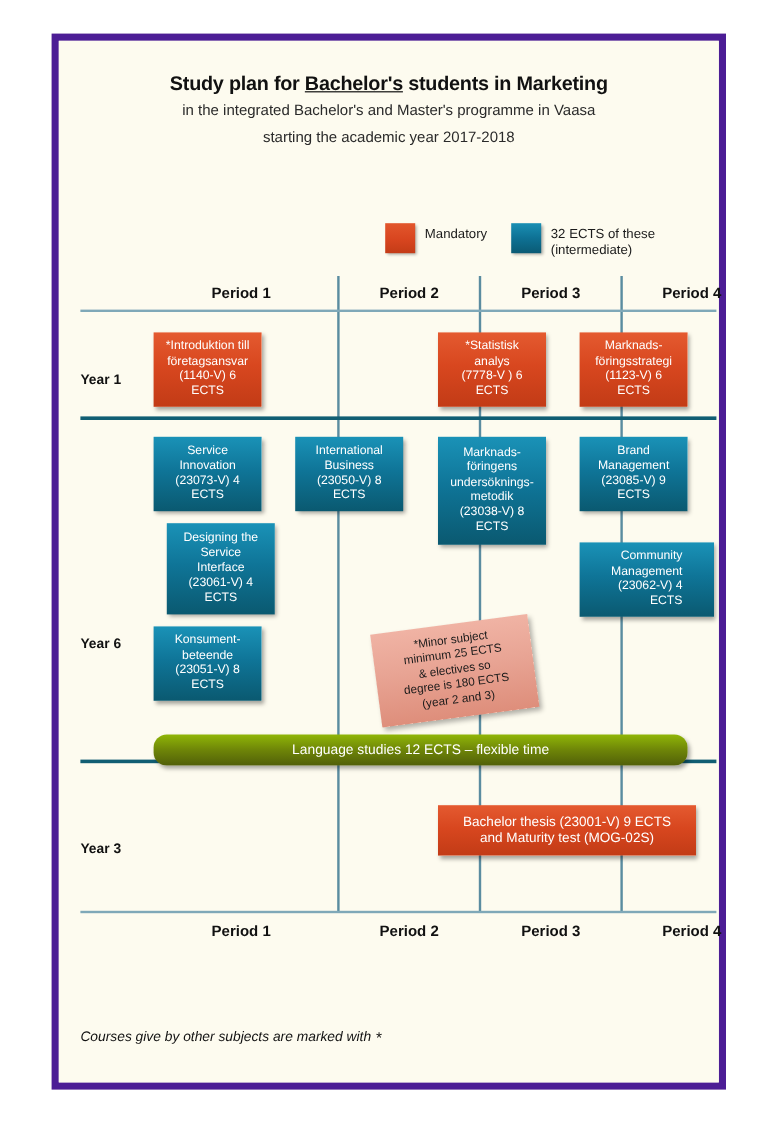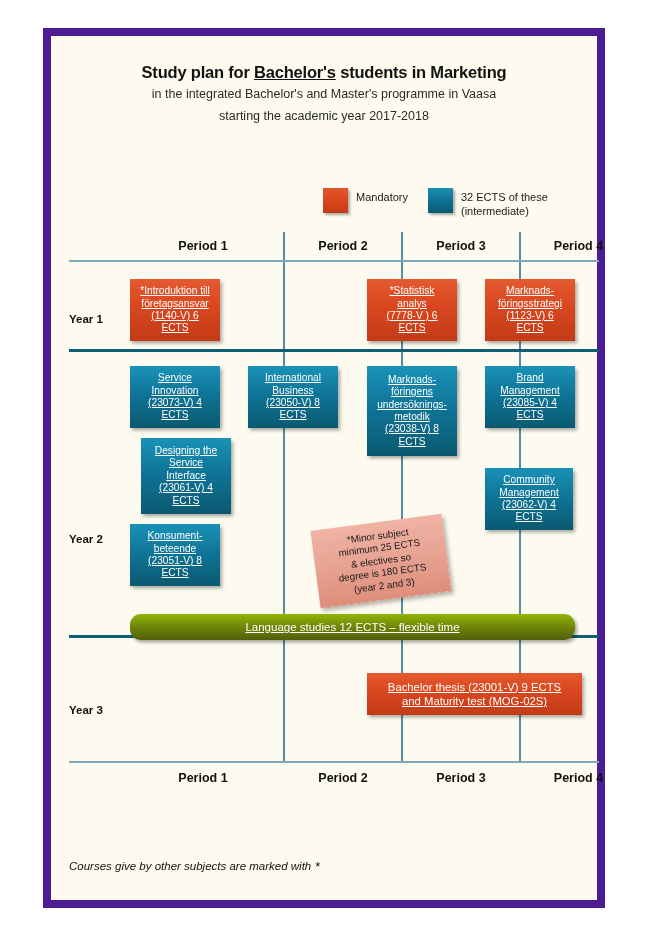--- a/index.html
+++ b/index.html
@@ -18,7 +18,7 @@
     top: 28px;
     width: 562px;
     height: 880px;
-    border: 8px solid #4c1d95;
+    border: 6px solid #4c1d95;
     background: #FDFBEF;
   }
 

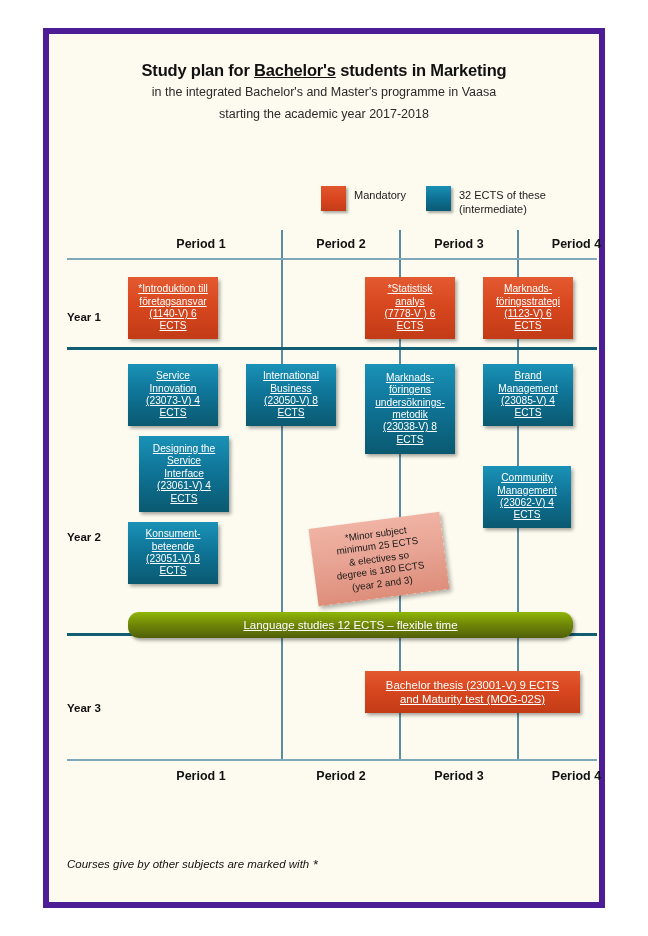--- a/index.html
+++ b/index.html
@@ -116,7 +116,6 @@
     padding: 3px 4px;
     box-shadow: 2px 2.5px 3.5px rgba(0,0,0,0.35);
     white-space: pre-line;
-    text-decoration: underline;
   }
   .box-orange { background: linear-gradient(to bottom, #E45A30 0%, #D8471F 45%, #C23B16 100%); }
   .box-blue   { background: linear-gradient(to bottom, #1A92B7 0%, #0F7598 45%, #0A5970 100%); }

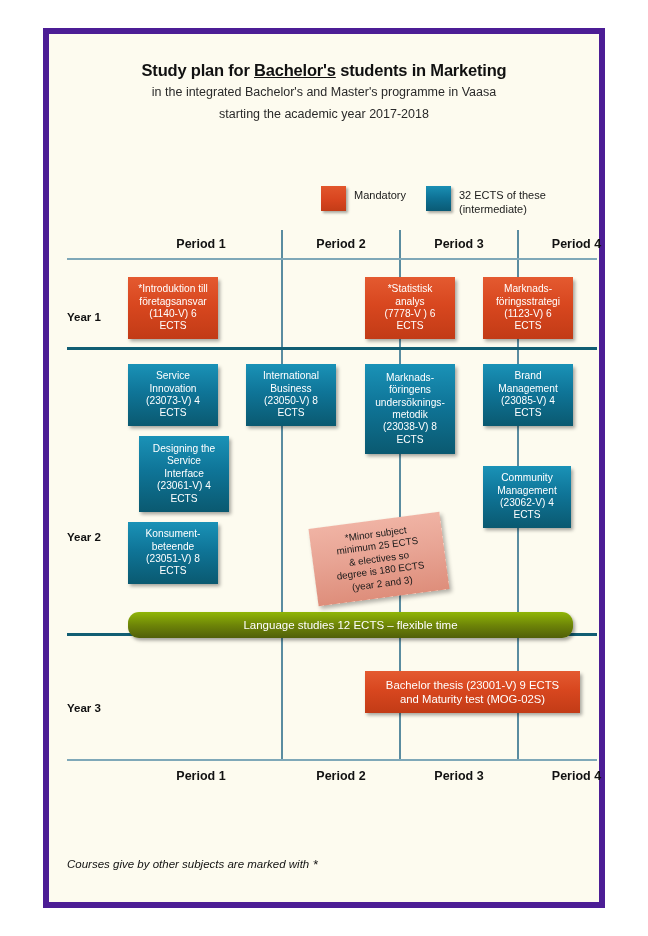--- a/index.html
+++ b/index.html
@@ -248,7 +248,7 @@
 
     <div class="box box-blue" style="left:434px; top:330px; width:90px; height:62px;">Brand
 Management
-(23085-V) 4
+(23085-V) 9
 ECTS</div>
     <div class="box box-blue" style="left:434px; top:432px; width:88px; height:62px;">Community
 Management

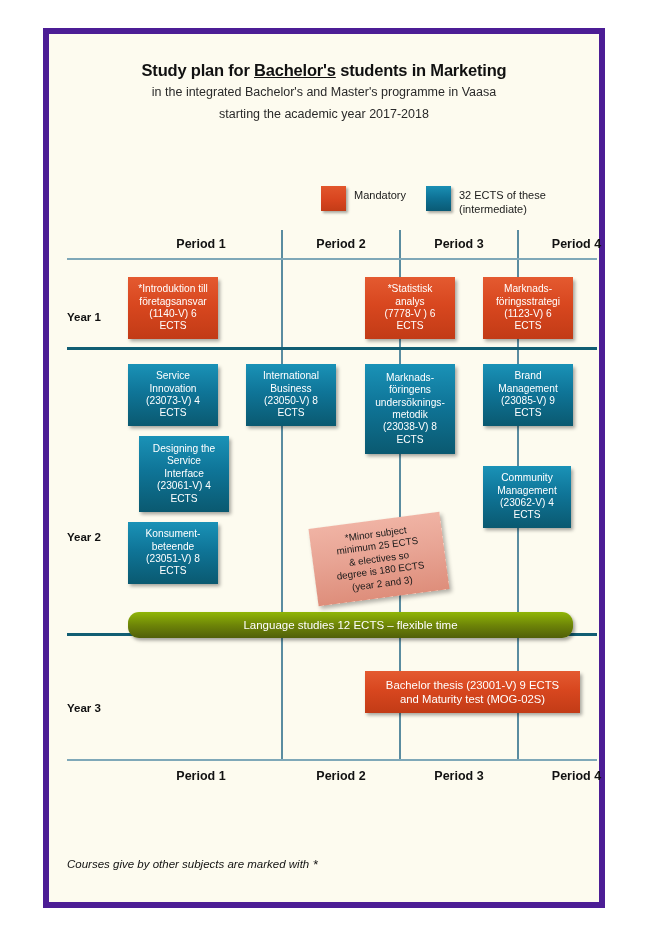--- a/index.html
+++ b/index.html
@@ -250,7 +250,7 @@
 Management
 (23085-V) 9
 ECTS</div>
-    <div class="box box-blue" style="left:434px; top:432px; width:88px; height:62px;">Community
+    <div class="box box-blue" style="left:434px; top:418px; width:112px; height:62px;text-align:right;">Community
 Management
 (23062-V) 4
 ECTS</div>

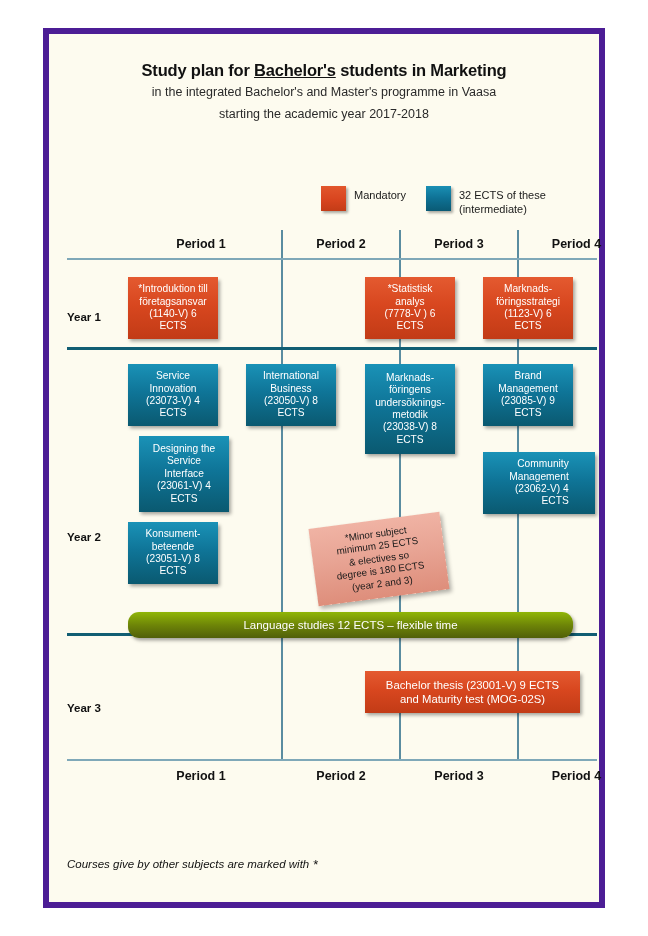--- a/index.html
+++ b/index.html
@@ -204,7 +204,7 @@
     <div class="hline-thin" style="left:18px; top:725px; width:530px;"></div>
 
     <div class="year-label" style="left:18px; top:277px;">Year 1</div>
-    <div class="year-label" style="left:18px; top:497px;">Year 2</div>
+    <div class="year-label" style="left:18px; top:497px;">Year 6</div>
     <div class="year-label" style="left:18px; top:668px;">Year 3</div>
 
     <div class="box box-orange" style="left:79px;  top:243px; width:90px;  height:62px;">*Introduktion till

